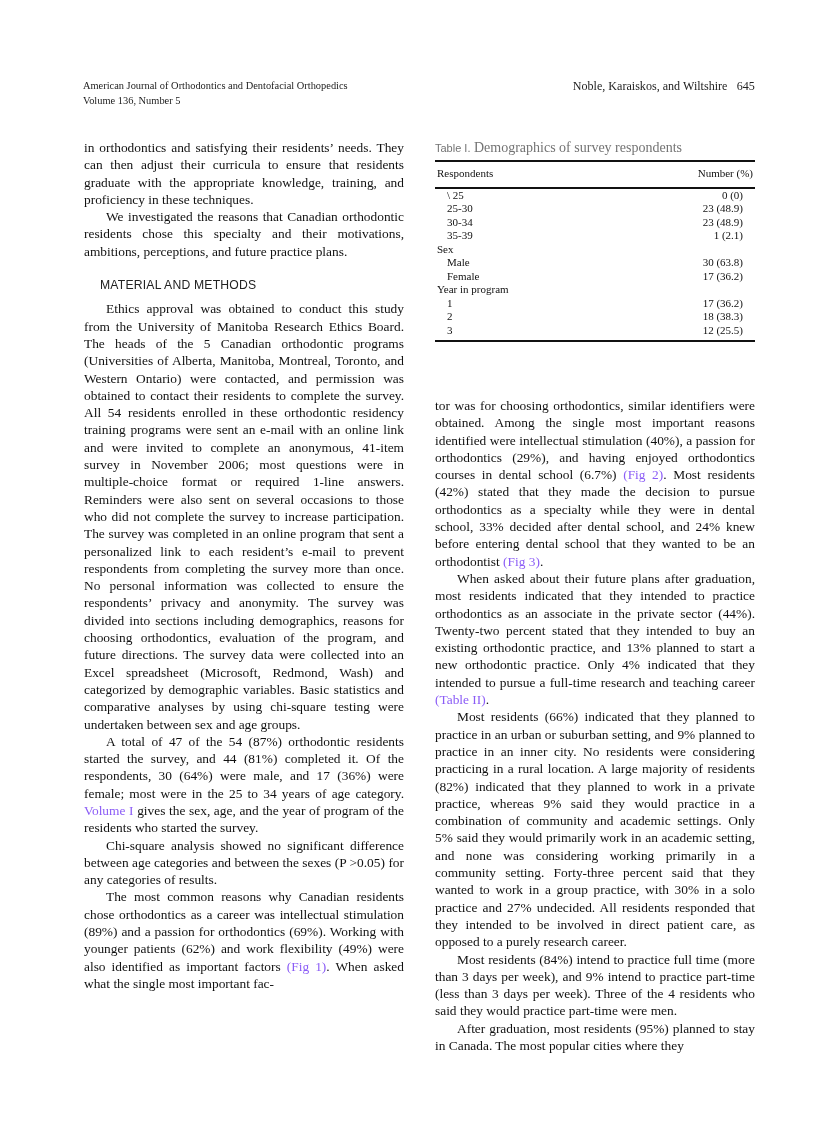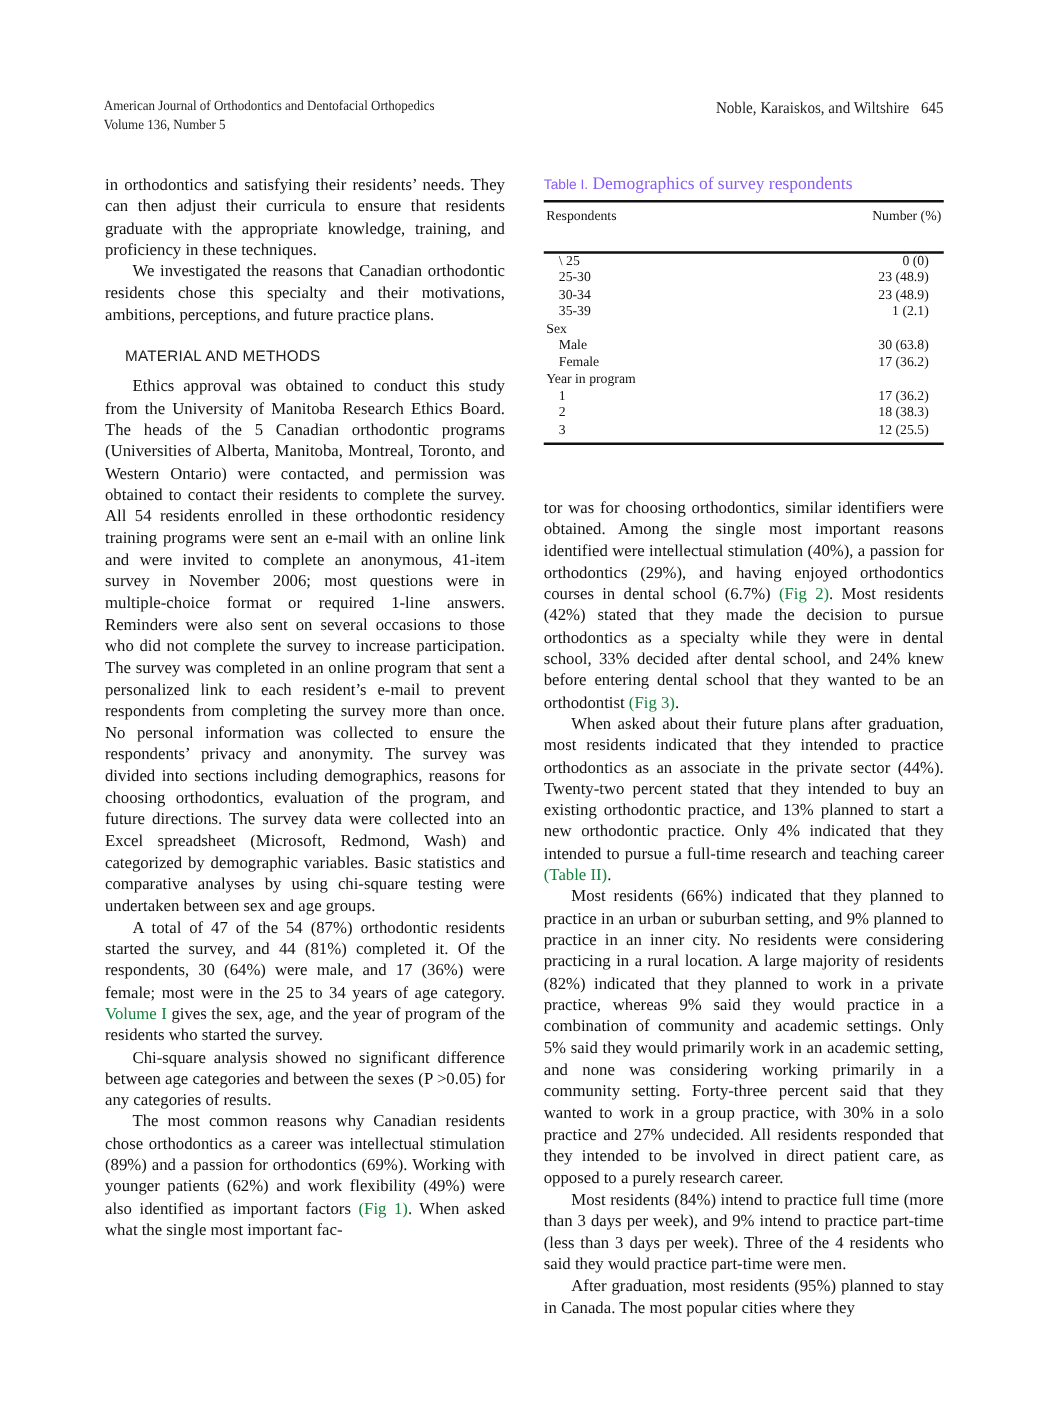--- a/index.html
+++ b/index.html
@@ -21,7 +21,7 @@
   .xref { color: #15803d; }
 
   .table-block { position: absolute; left: 435px; top: 124px; width: 320px; font-family: "Liberation Serif", serif; }
-  .table-caption { font-size: 14px; line-height: 18px; margin-bottom: 3px; color: #8b5cf6; }
+  .table-caption { font-size: 14px; line-height: 18px; margin-bottom: 3px; color: #737373; }
   .table-caption .label { font-family: "Liberation Sans", sans-serif; font-size: 11px; }
   .rule-thick { border-top: 2px solid #111; }
   .rule-mid { border-top: 2.5px solid #111; }

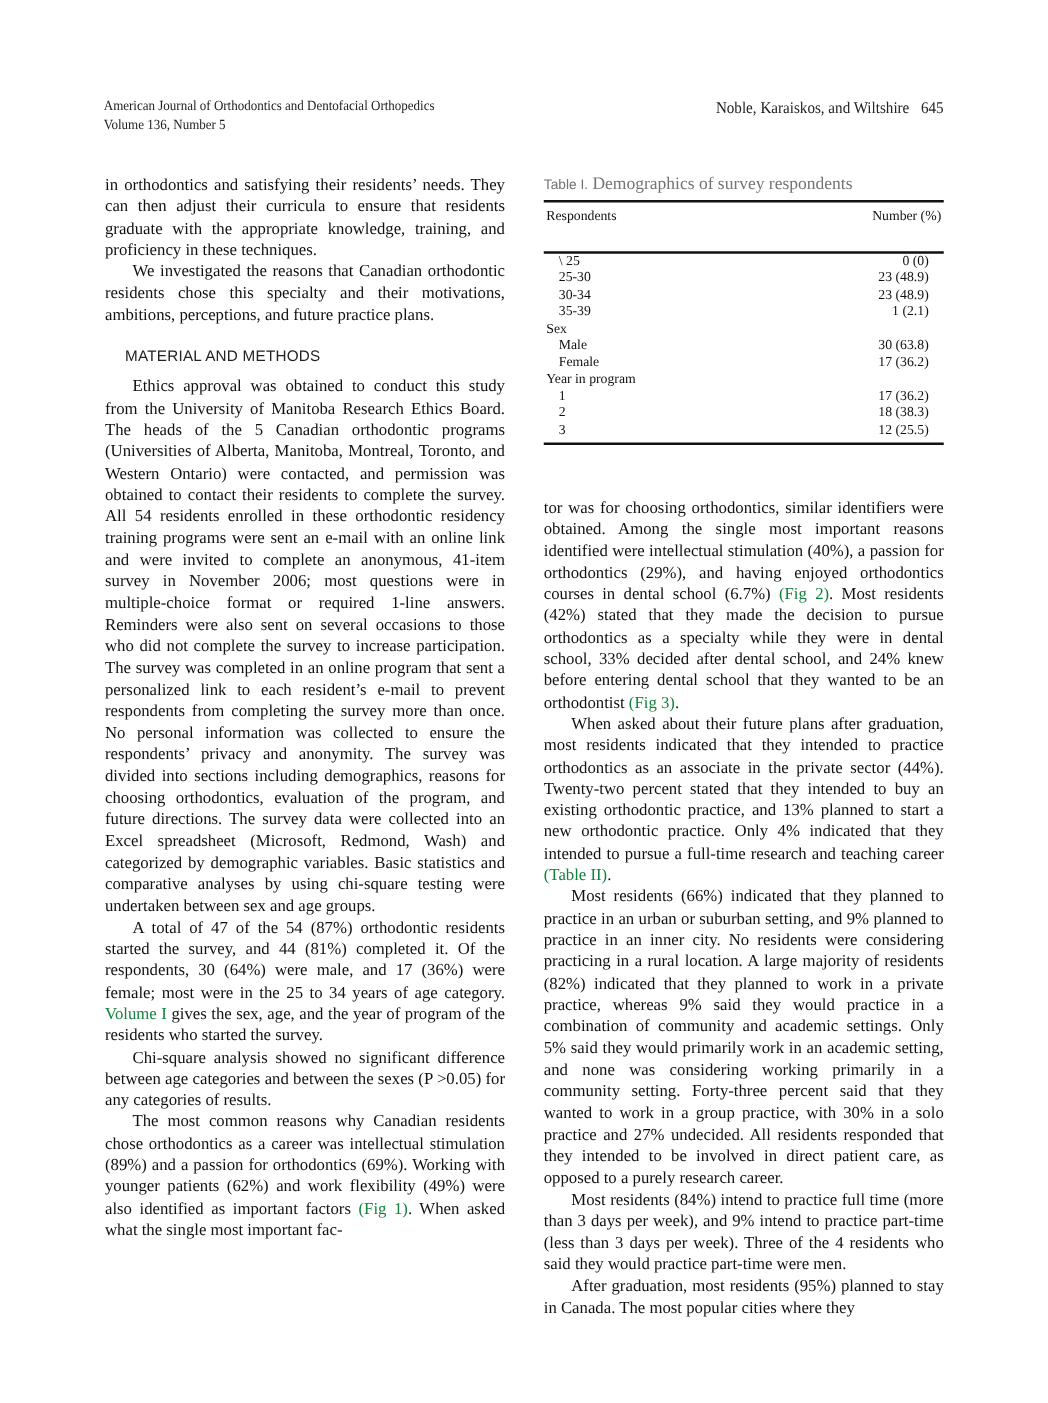--- a/index.html
+++ b/index.html
@@ -26,7 +26,7 @@
   .rule-thick { border-top: 2px solid #111; }
   .rule-mid { border-top: 2.5px solid #111; }
   table.demo { width: 100%; border-collapse: collapse; font-size: 11px; line-height: 13.5px; color: #111; }
-  table.demo th { font-weight: normal; text-align: left; padding: 5px 0 20px 2px; margin-left: 35px; }
+  table.demo th { font-weight: normal; text-align: left; padding: 5px 0 6px 2px; margin-left: 35px; }
   table.demo th.num { text-align: right; padding-right: 2px; }
   table.demo td { padding: 0 0 0 2px; }
   table.demo td.sub { padding-left: 12px; }

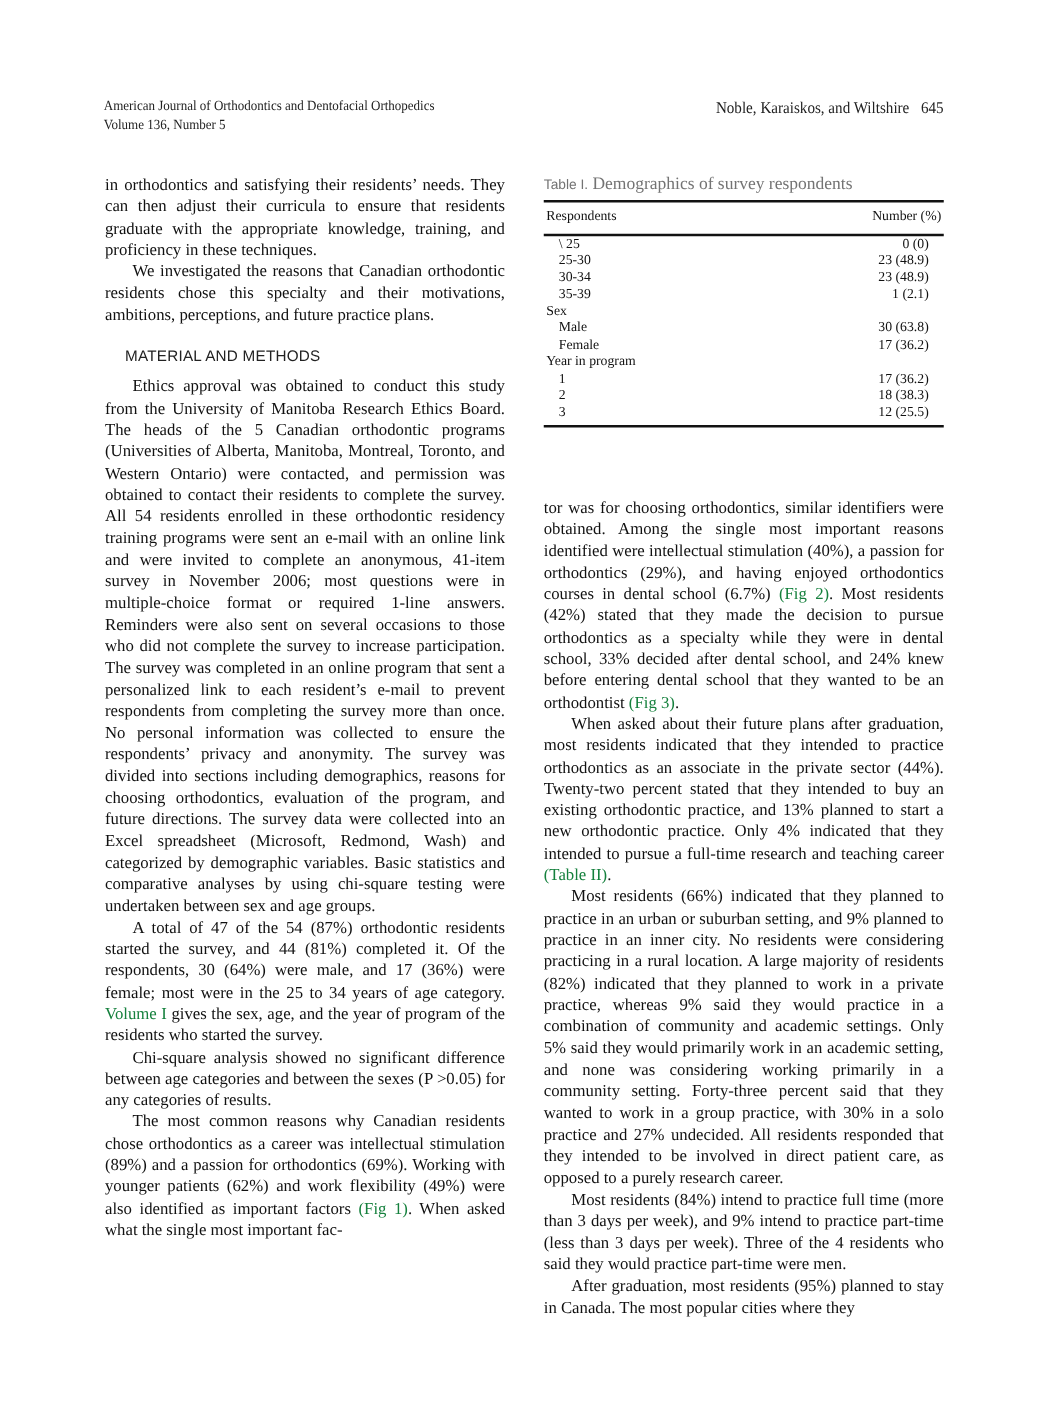--- a/index.html
+++ b/index.html
@@ -18,7 +18,7 @@
   .para { margin: 0; text-indent: 0; hyphens: manual; }
   .para.indent { text-indent: 22px; }
   .section-head { font-family: "Liberation Sans", sans-serif; font-size: 12.2px; letter-spacing: 0.2px; color: #222; margin: 17px 0 6px 16px; text-transform: uppercase; }
-  .xref { color: #15803d; }
+  .xref { color: #8b5cf6; }
 
   .table-block { position: absolute; left: 435px; top: 124px; width: 320px; font-family: "Liberation Serif", serif; }
   .table-caption { font-size: 14px; line-height: 18px; margin-bottom: 3px; color: #737373; }

